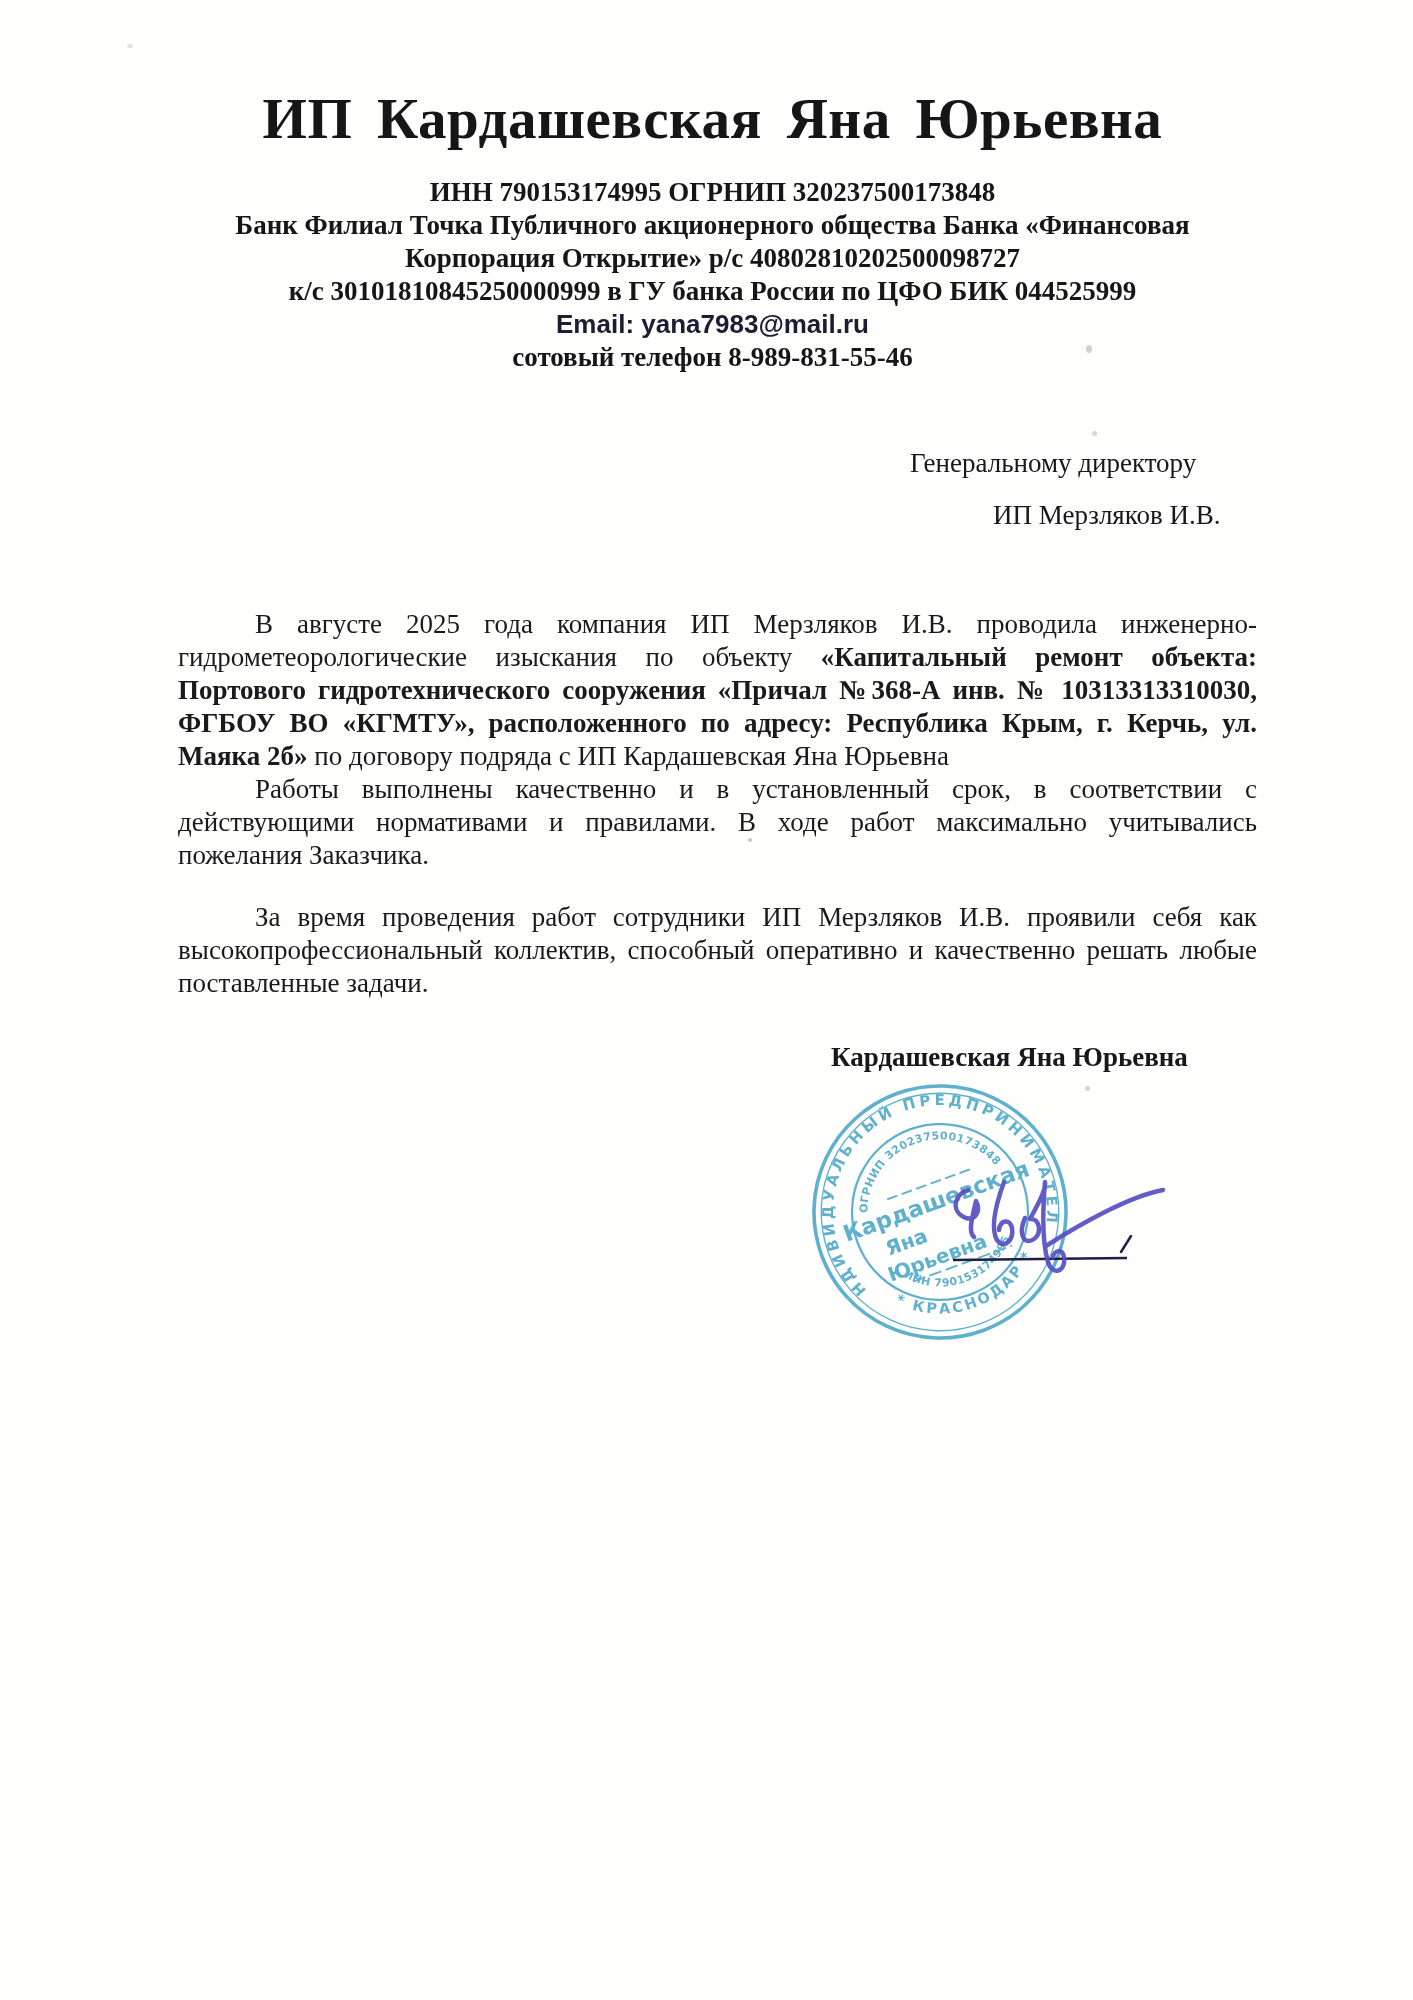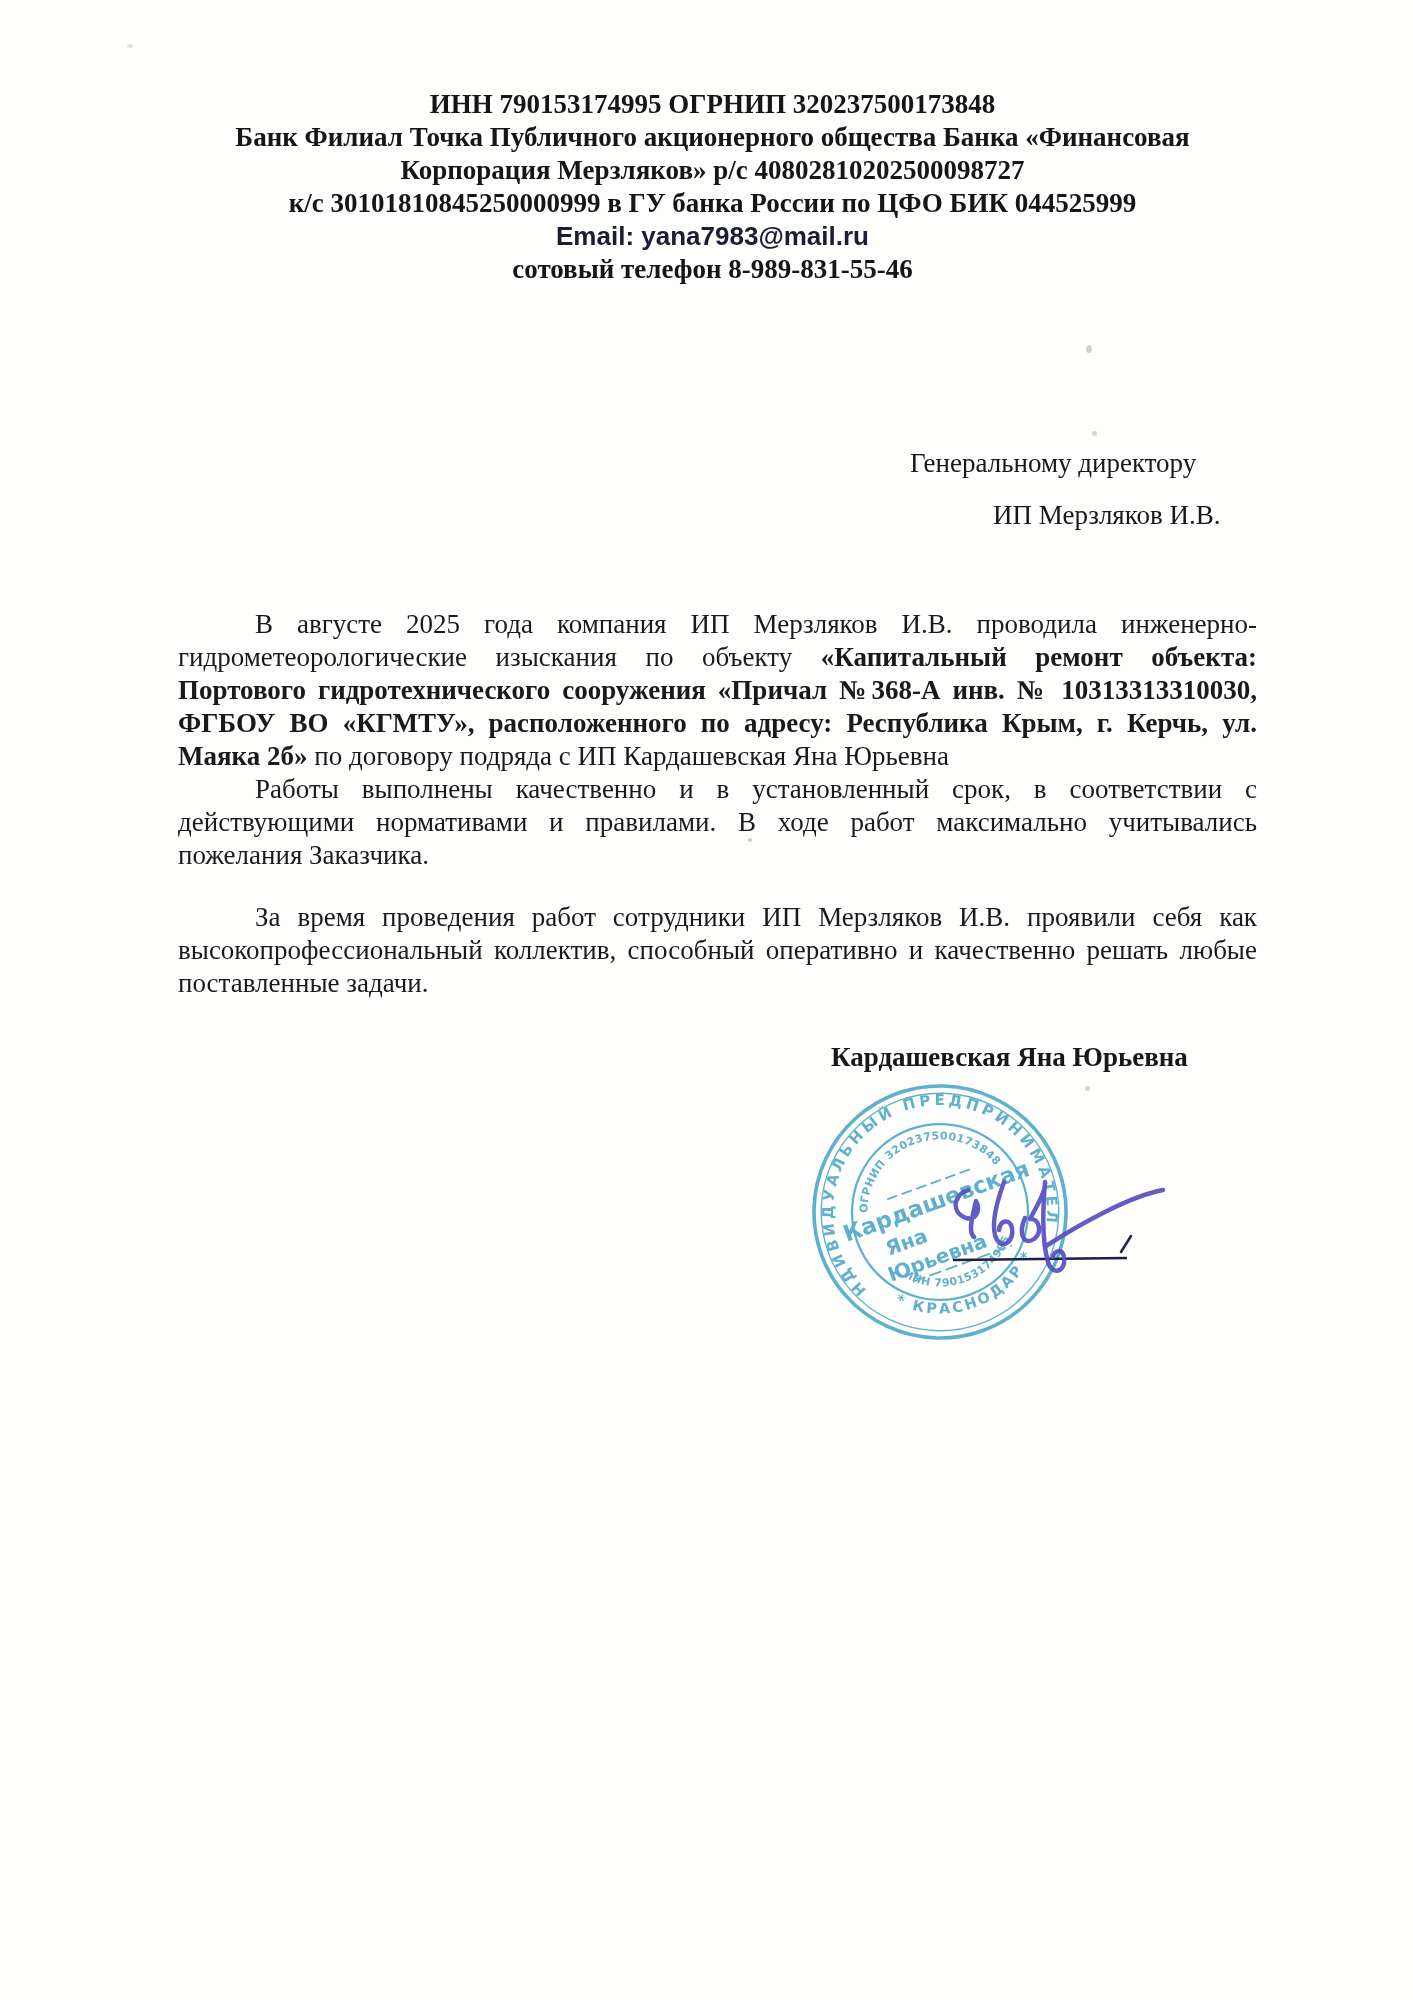--- a/index.html
+++ b/index.html
@@ -62,6 +62,7 @@
 <div class="page">
 
   <div class="letterhead">
+    <div class="lh-title">ИП Кардашевская Яна Юрьевна</div>
     <div class="lh-line">ИНН 790153174995 ОГРНИП 320237500173848</div>
     <div class="lh-line">Банк Филиал Точка Публичного акционерного общества Банка «Финансовая</div>
     <div class="lh-line">Корпорация Мерзляков» р/с 40802810202500098727</div>

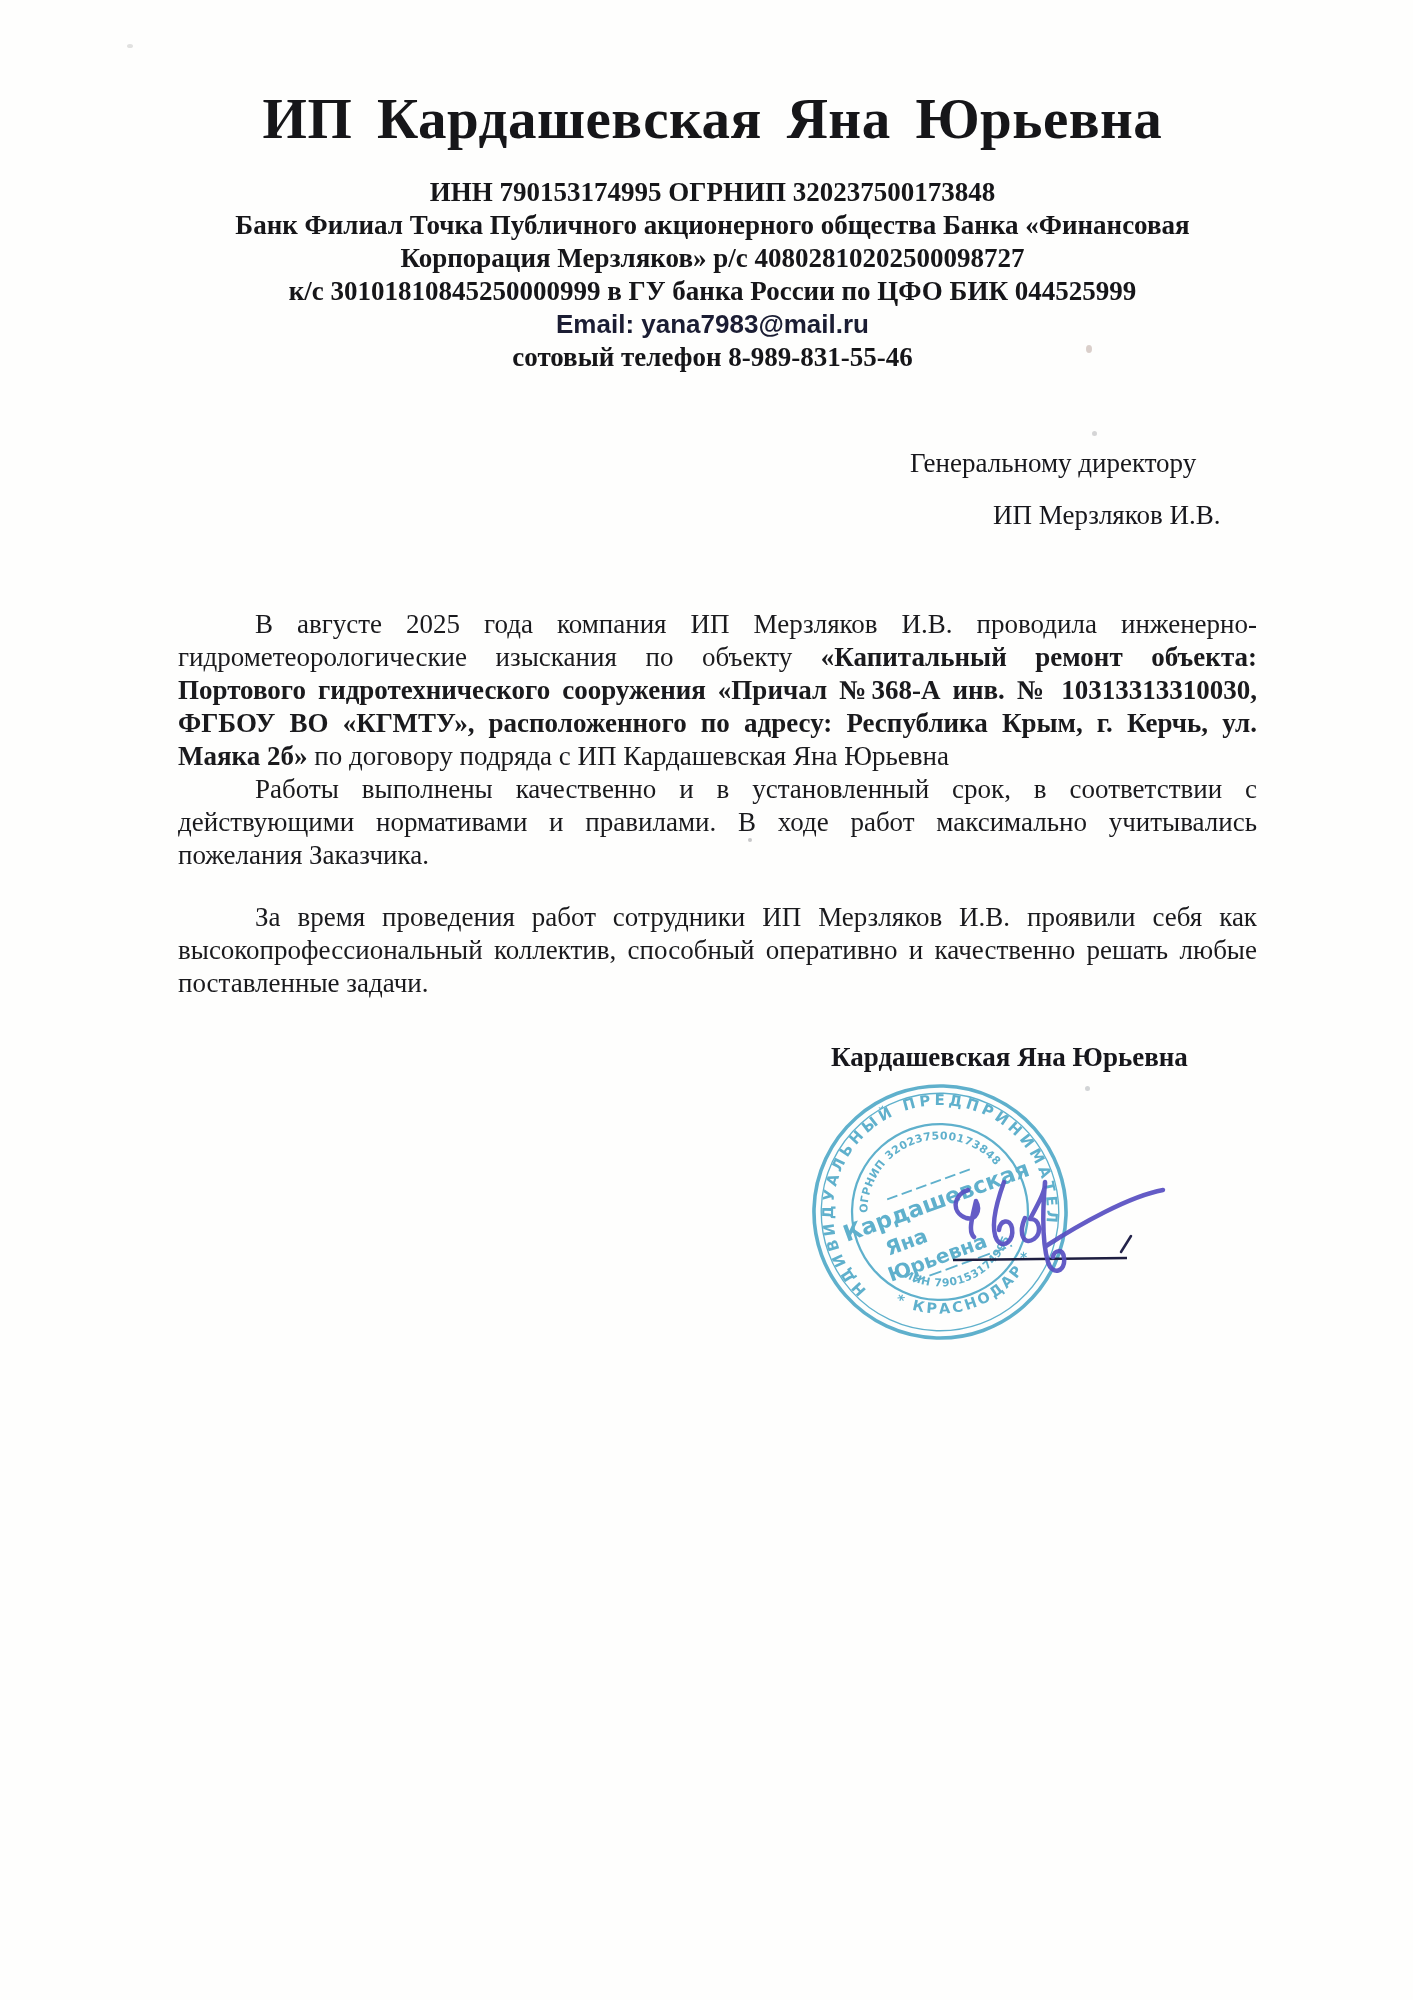--- a/index.html
+++ b/index.html
@@ -65,7 +65,7 @@
     <div class="lh-title">ИП Кардашевская Яна Юрьевна</div>
     <div class="lh-line">ИНН 790153174995 ОГРНИП 320237500173848</div>
     <div class="lh-line">Банк Филиал Точка Публичного акционерного общества Банка «Финансовая</div>
-    <div class="lh-line">Корпорация Мерзляков» р/с 40802810202500098727</div>
+    <div class="lh-line">Корпорация Открытие» р/с 40802810202500098727</div>
     <div class="lh-line">к/с 30101810845250000999 в ГУ банка России по ЦФО БИК 044525999</div>
     <div class="lh-email"><span>Email:</span>&nbsp;<span class="u">yana7983@mail.ru</span></div>
     <div class="lh-line">сотовый телефон 8-989-831-55-46</div>

